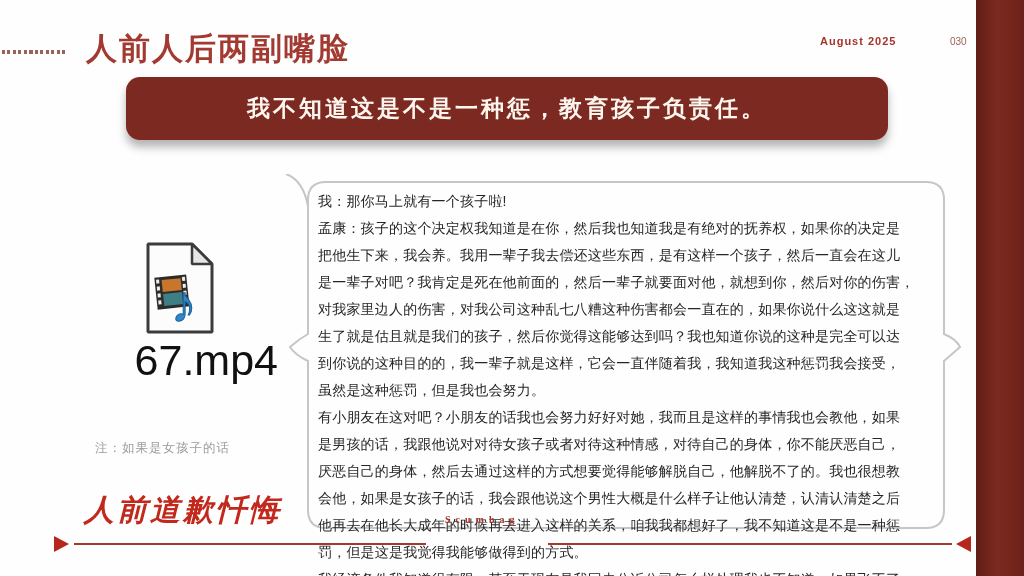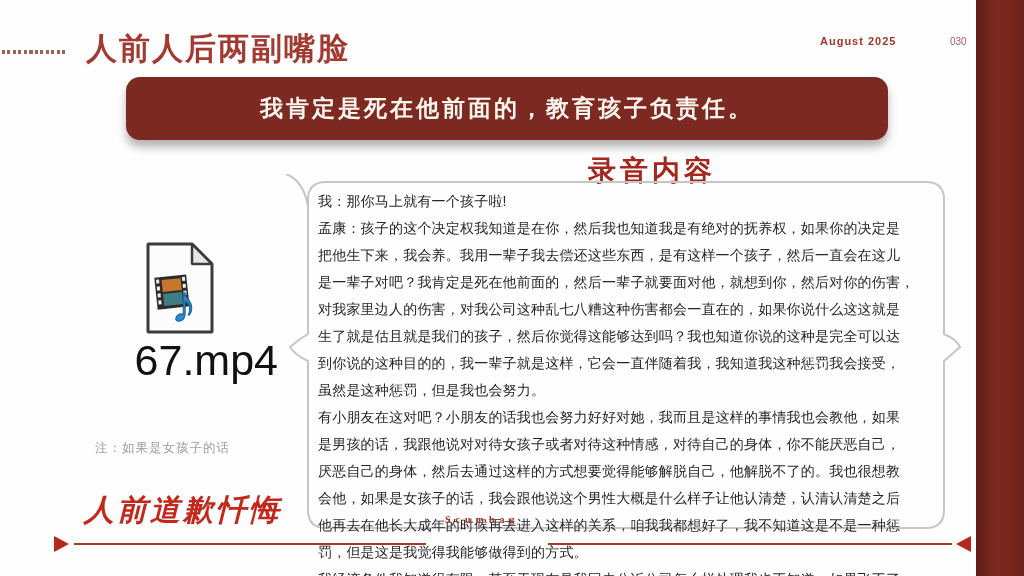--- a/index.html
+++ b/index.html
@@ -79,7 +79,7 @@
   <div class="hdr-page">030</div>
 
   <div class="banner">
-    <span>我肯定是死在他前面的，教育孩子负责任。</span>
+    <span>我不知道这是不是一种惩，教育孩子负责任。</span>
   </div>
 
   <div class="rec-heading">录音内容</div>

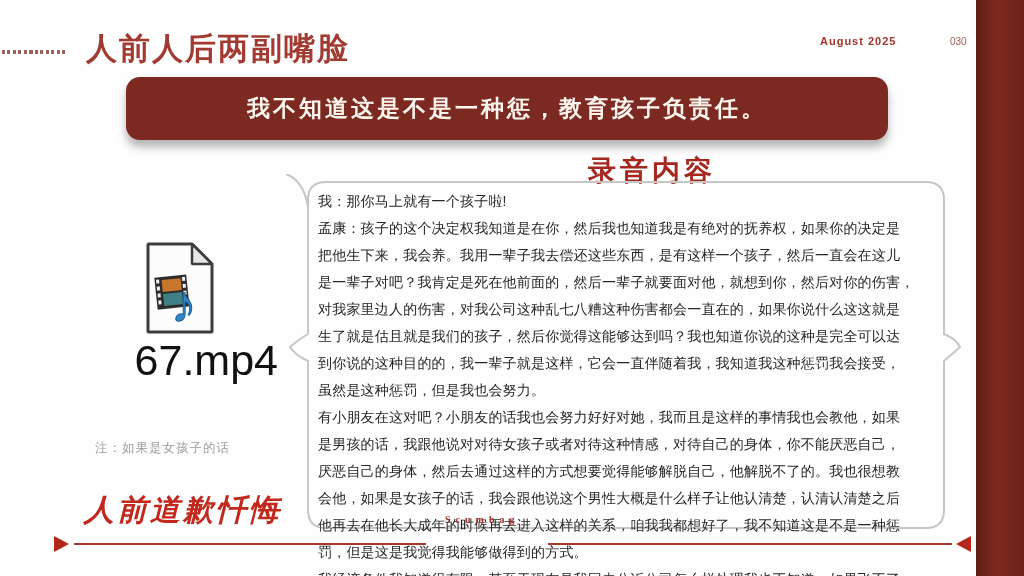--- a/index.html
+++ b/index.html
@@ -82,7 +82,6 @@
     <span>我不知道这是不是一种惩，教育孩子负责任。</span>
   </div>
 
-  <div class="rec-heading">录音内容</div>
 
   <svg class="bubble-svg" viewBox="0 0 680 372">
     <path d="M44 8 H644 Q662 8 662 26 V160 Q674 165 678 173 Q669 181 662 187 V336 Q662 354 644 354 H44 Q26 354 26 336 V187 Q13 181 8 173 Q17 165 26 160 V26 Q26 8 44 8 Z" fill="none" stroke="#c6c6c6" stroke-width="2"></path>

